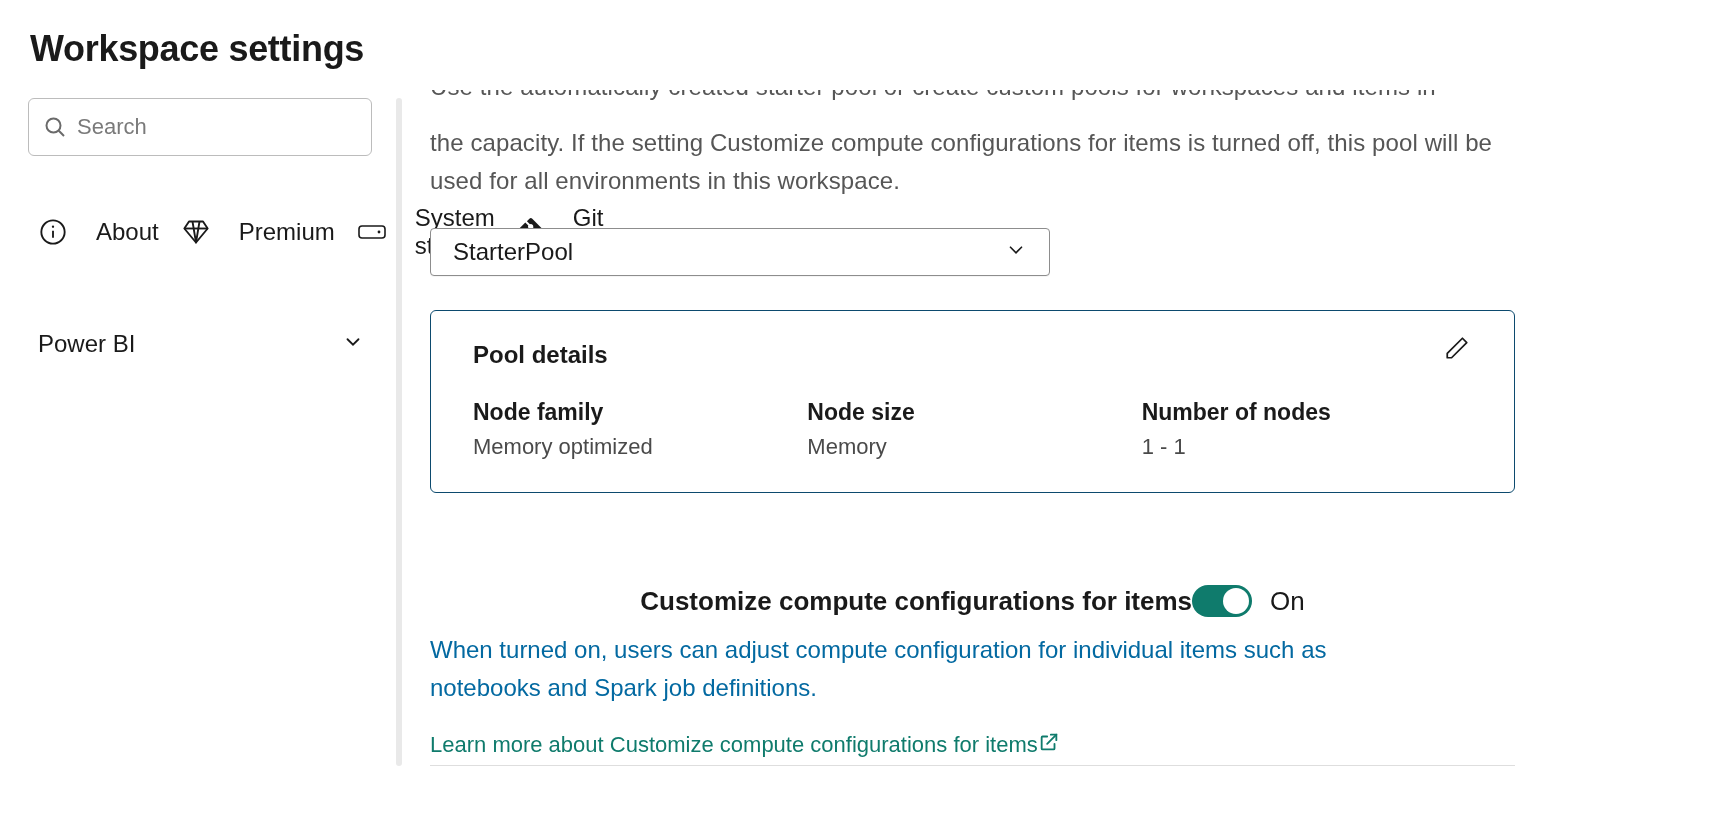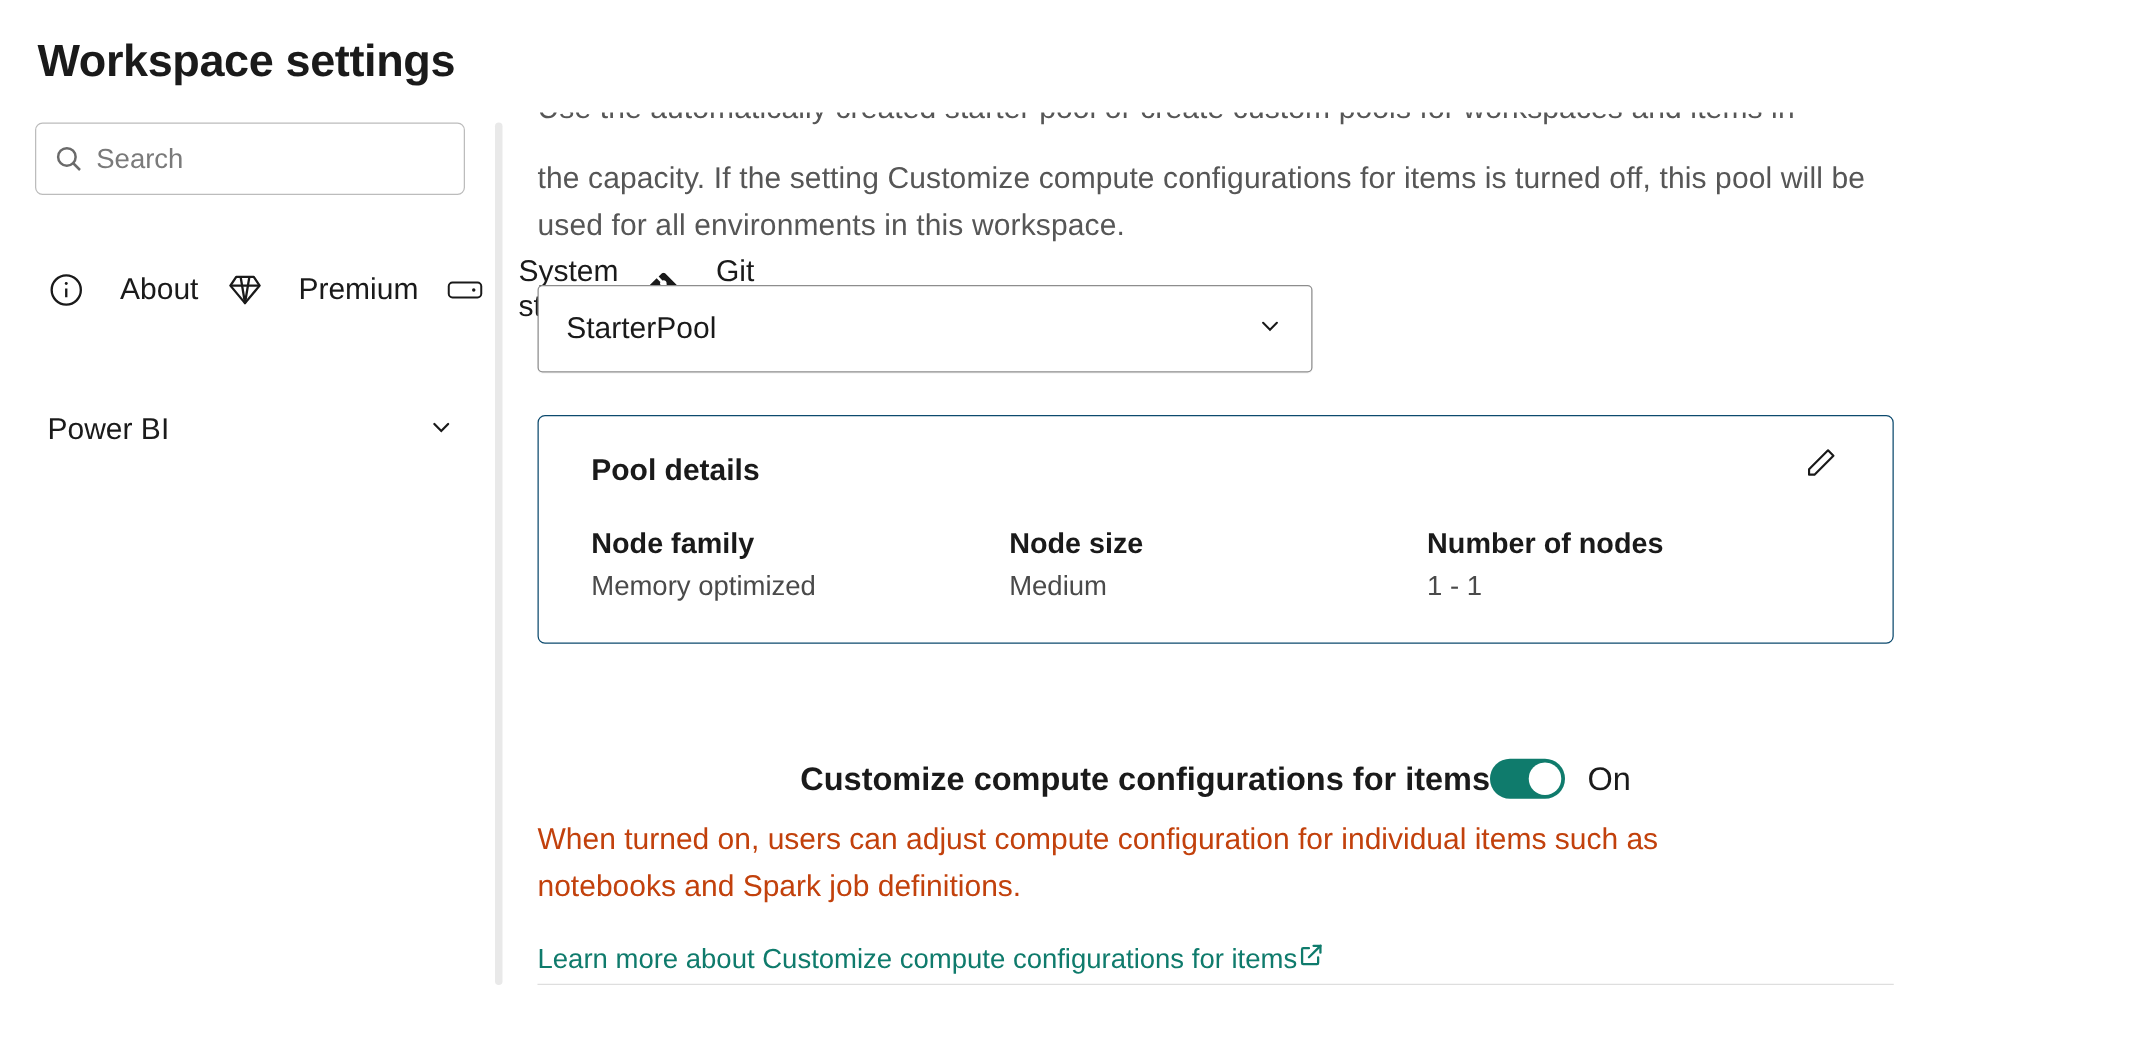--- a/index.html
+++ b/index.html
@@ -34,7 +34,7 @@
     .desc-top-cut .shift { position: relative; top: -22px; display: block; }
     .desc { color: #565656; font-size: 24px; line-height: 38px; letter-spacing: 0.1px; margin-bottom: 28px; }
 
-    .dropdown { width: 620px; height: 70px; border: 1px solid #8d8d8d; border-radius: 4px; display: flex; align-items: center; justify-content: space-between; padding: 0 22px 0 22px; cursor: pointer; background: #fff; margin-bottom: 34px; box-shadow: 0 1px 0 rgba(0,0,0,0.04); }
+    .dropdown { width: 620px; height: 48px; border: 1px solid #8d8d8d; border-radius: 4px; display: flex; align-items: center; justify-content: space-between; padding: 0 22px 0 22px; cursor: pointer; background: #fff; margin-bottom: 34px; box-shadow: 0 1px 0 rgba(0,0,0,0.04); }
     .dropdown-label { font-size: 24px; color: #1a1a1a; }
 
     .card { border: 1px solid #0c4a6e; border-radius: 6px; padding: 30px 38px 32px 42px; margin-bottom: 92px; position: relative; }

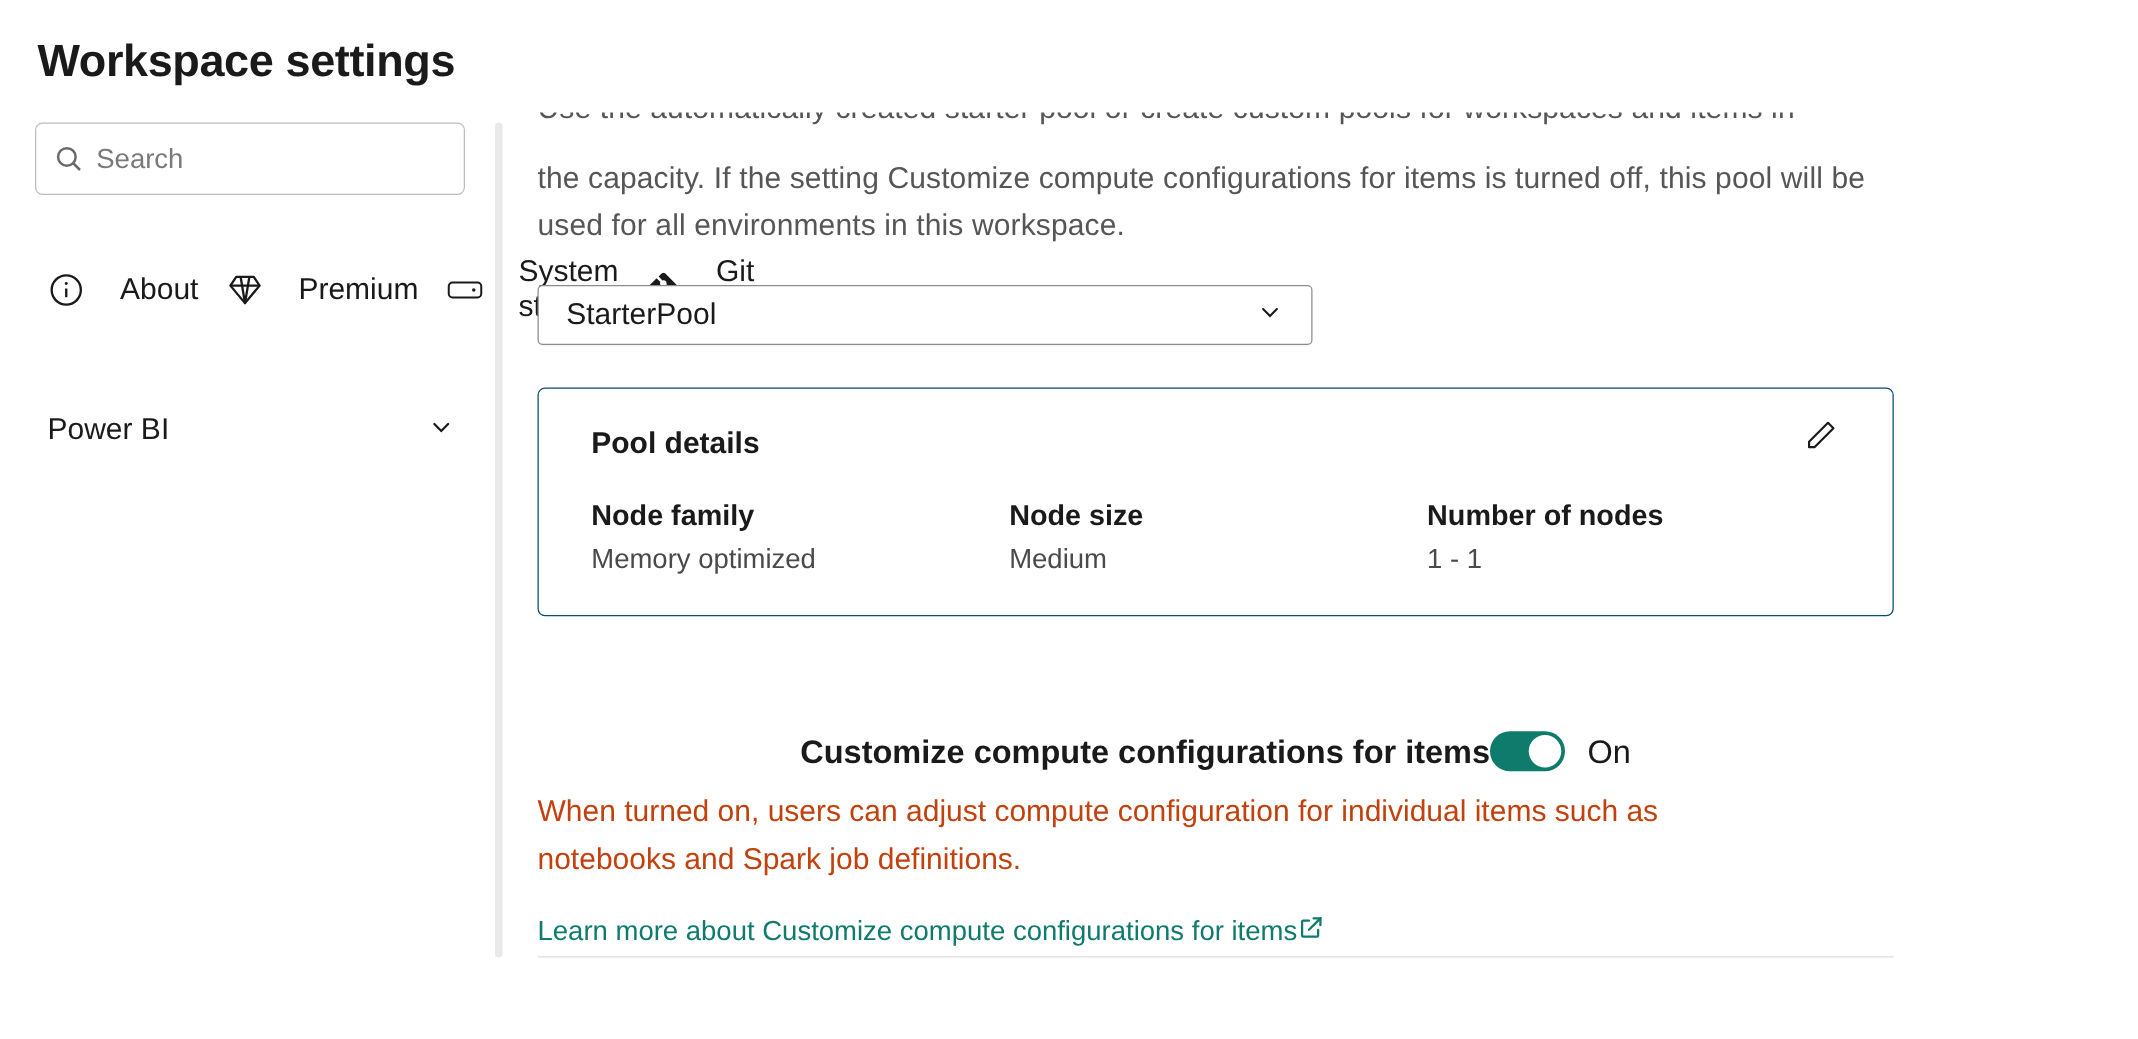--- a/index.html
+++ b/index.html
@@ -167,7 +167,7 @@
           </div>
           <div class="col">
             <div class="col-label">Node size</div>
-            <div class="col-val">Medium</div>
+            <div class="col-val">Memory</div>
           </div>
           <div class="col">
             <div class="col-label">Number of nodes</div>

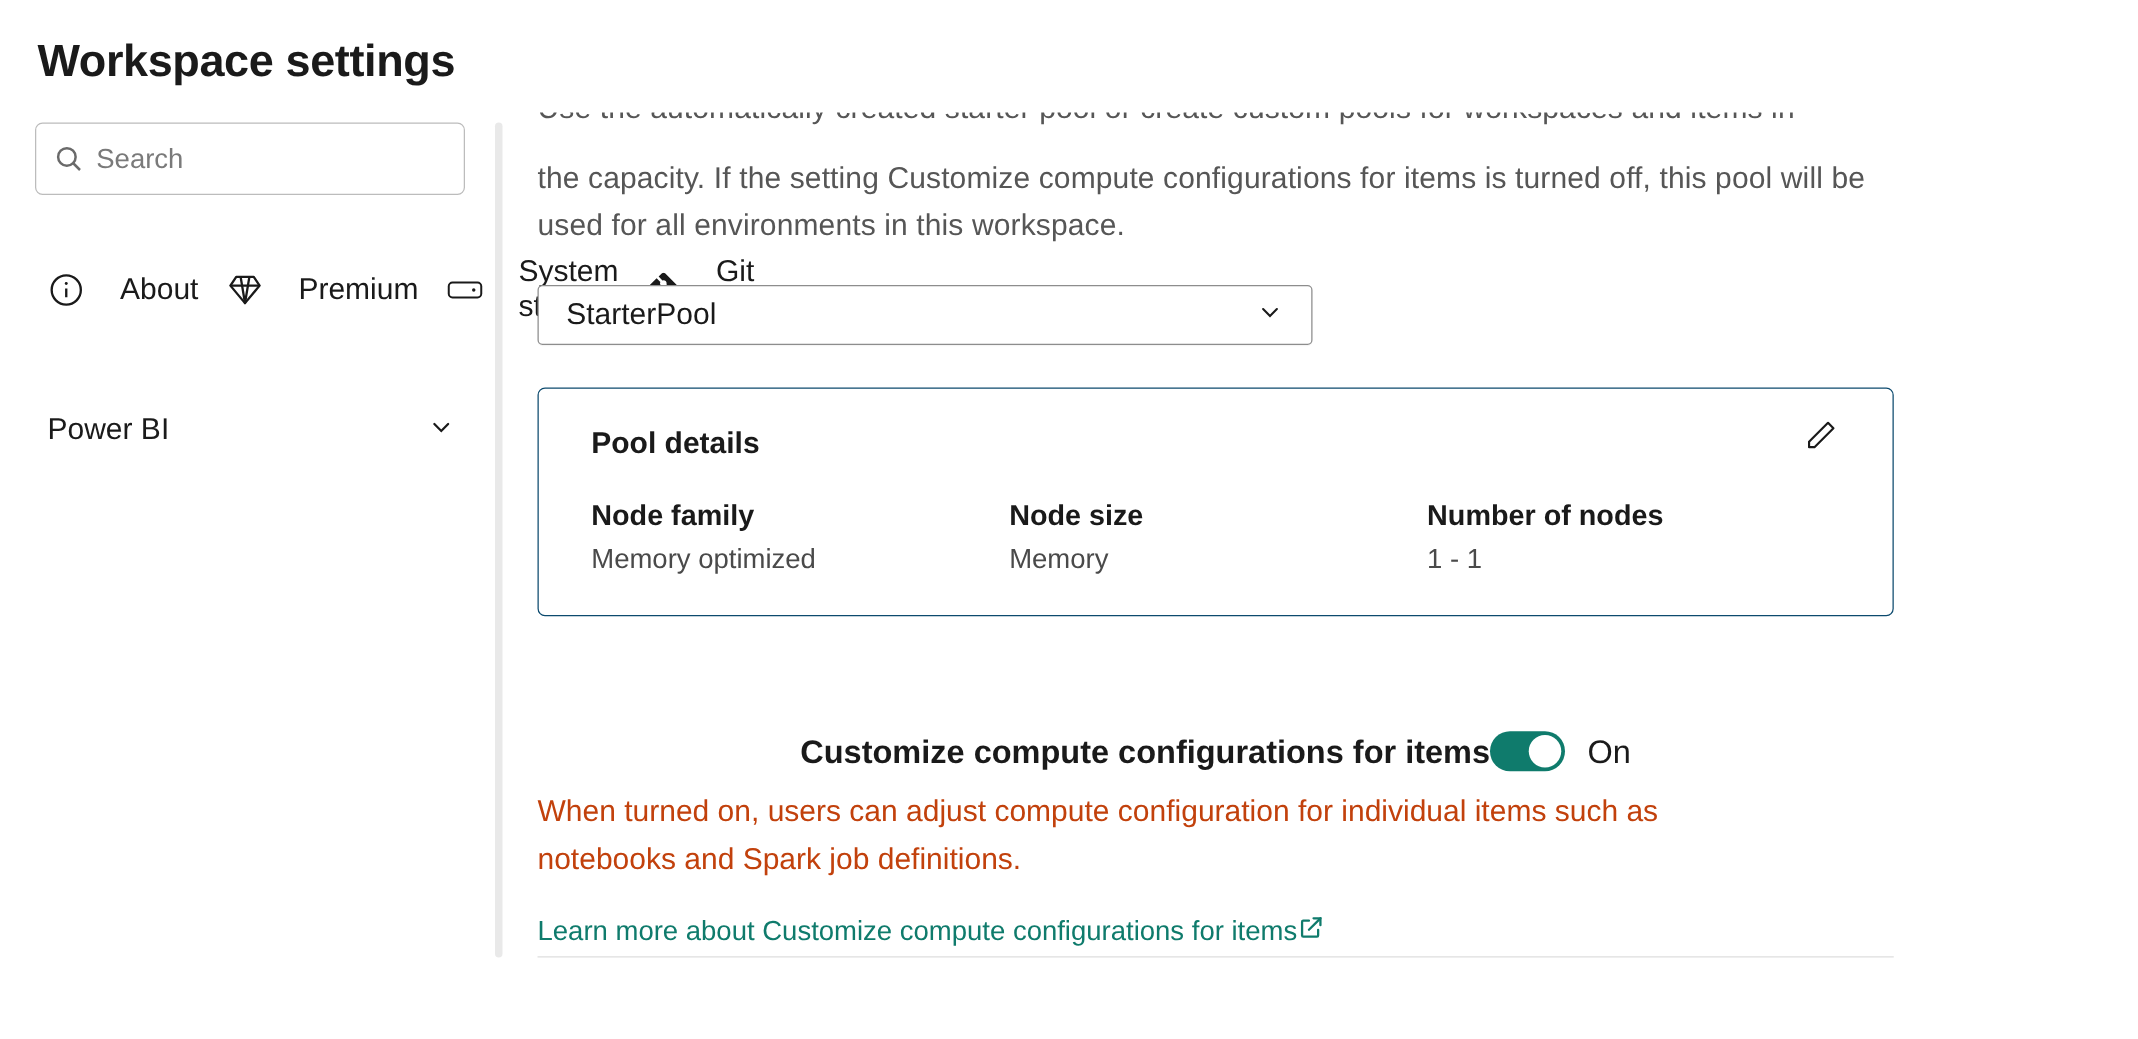--- a/index.html
+++ b/index.html
@@ -52,7 +52,7 @@
     .toggle::after { content: ""; position: absolute; width: 26px; height: 26px; border-radius: 50%; background: #fff; top: 3px; right: 3px; }
     .toggle-label { font-size: 26px; color: #1a1a1a; }
 
-    .section-desc { color: #c2410c; font-size: 24px; line-height: 38px; margin-top: 14px; max-width: 960px; }
+    .section-desc { color: #0369a1; font-size: 24px; line-height: 38px; margin-top: 14px; max-width: 960px; }
 
     .learn-link { display: inline-flex; align-items: center; color: #0f7b6c; font-size: 22px; margin-top: 24px; cursor: pointer; text-decoration: none; }
     .divider-line { height: 1px; background: #dedede; margin-top: 6px; }

